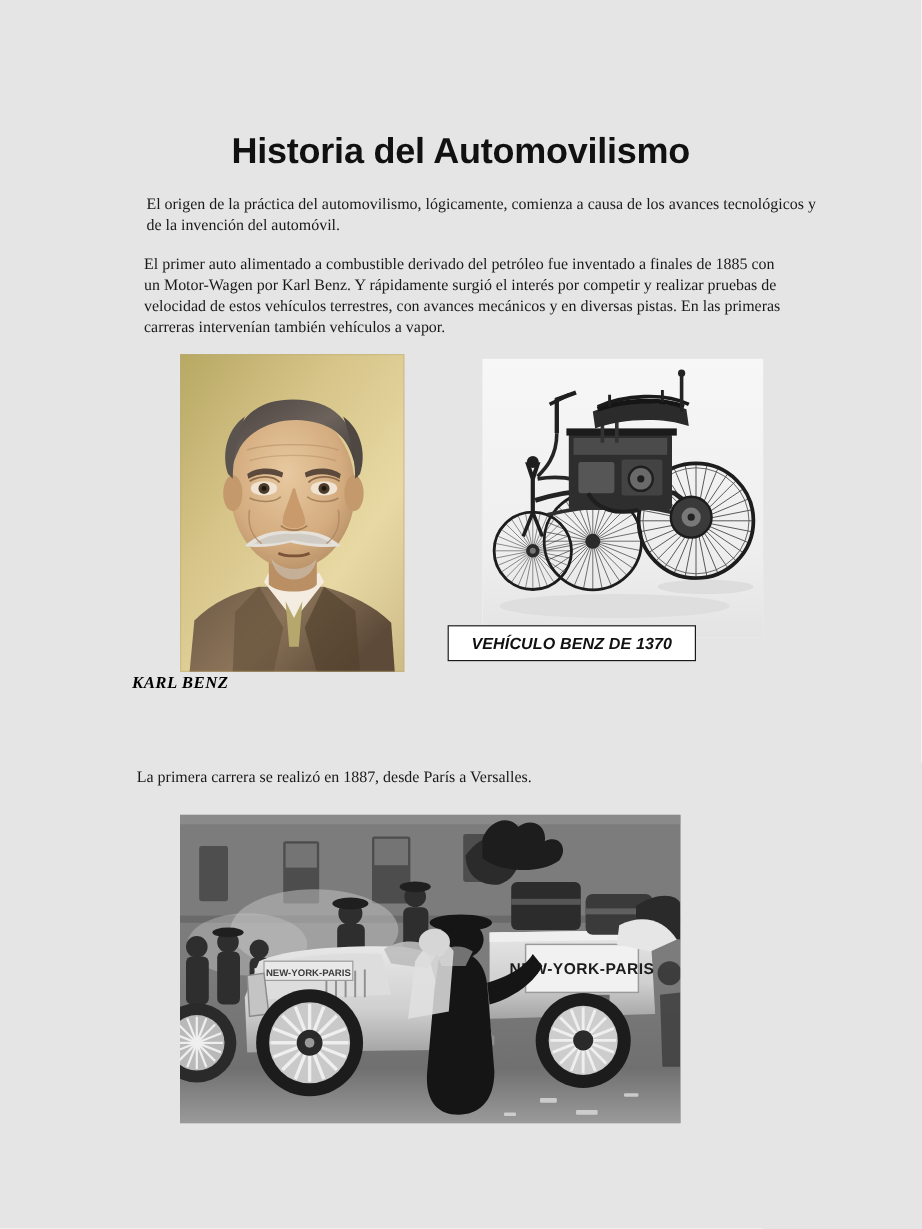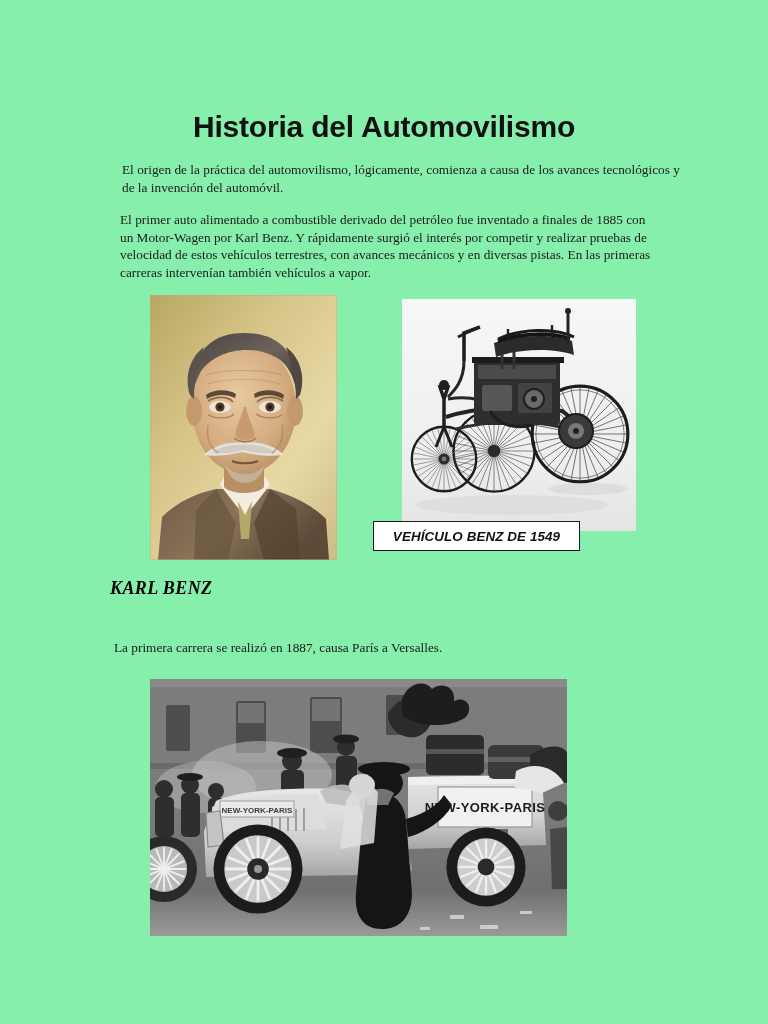--- a/index.html
+++ b/index.html
@@ -18,7 +18,7 @@
   .page {
     position: absolute;
     inset: 0;
-    background: #86efac;
+    background: #e5e5e5;
   }
 
   

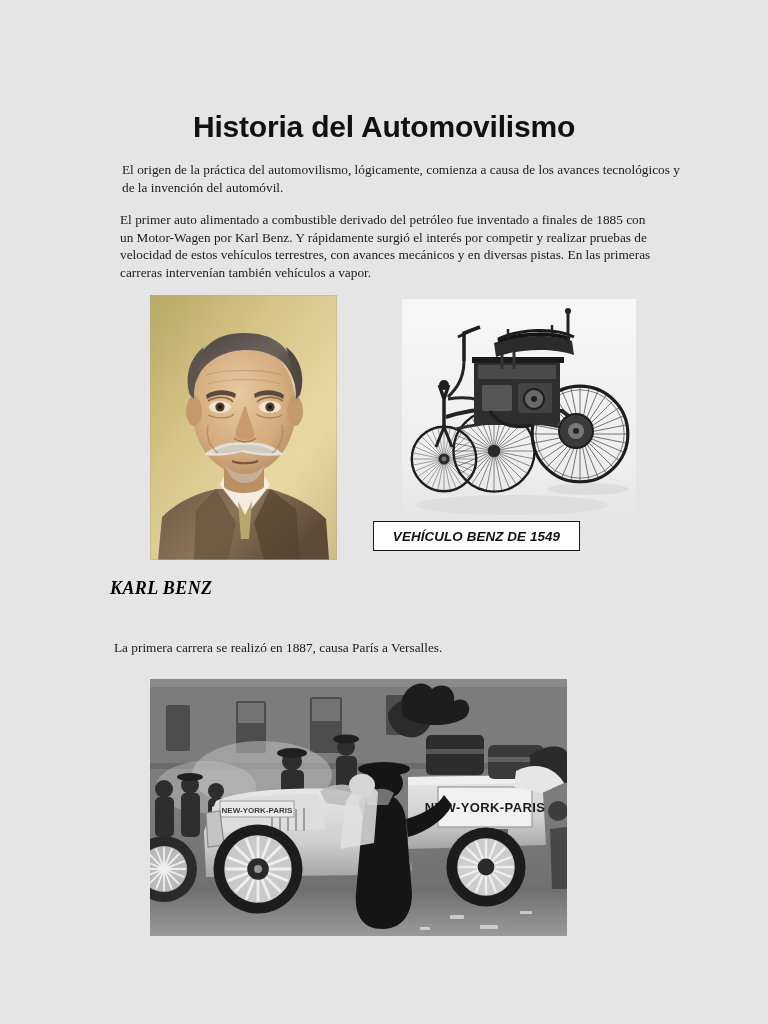--- a/index.html
+++ b/index.html
@@ -303,7 +303,7 @@
   </figure>
 
   <div class="caption-box">
-    <span class="caption-box-text">VEHÍCULO BENZ DE 1549</span>
+    <span class="caption-box-text">VEHÍCULO BENZ DE 1370</span>
   </div>
 
   <div class="caption-plain">KARL BENZ</div>

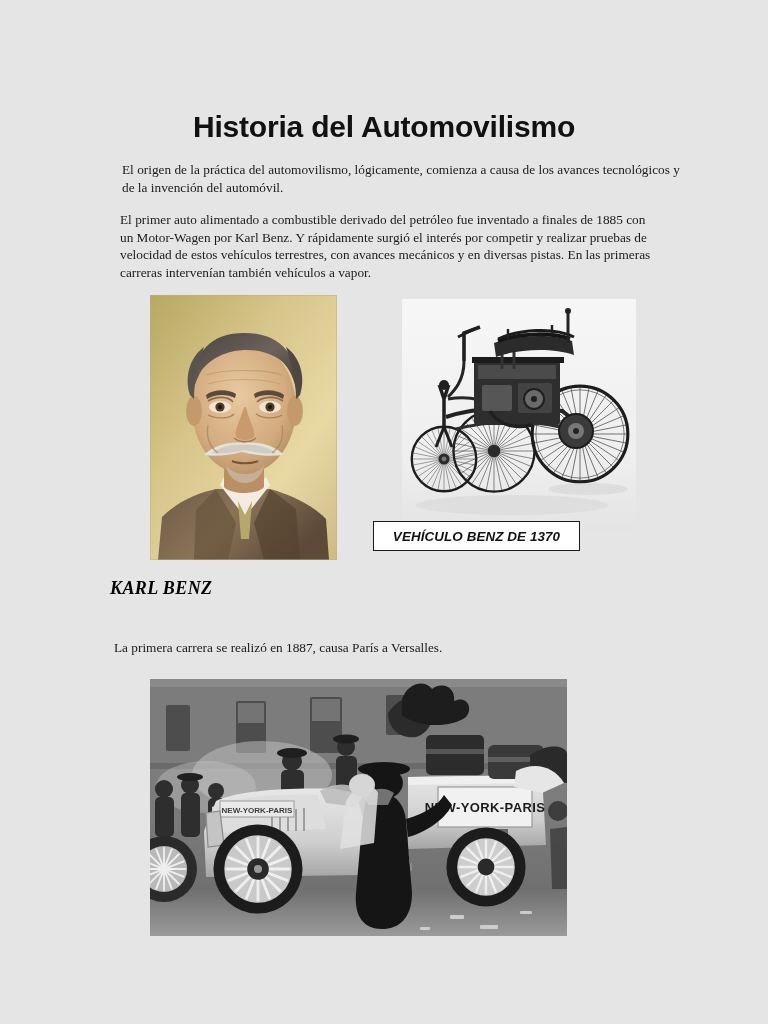--- a/index.html
+++ b/index.html
@@ -84,10 +84,9 @@
     font-family: "Liberation Serif", serif;
     font-weight: bold;
     font-style: italic;
-    font-size: 18px;
+    font-size: 14px;
     letter-spacing: 0.4px;
     color: #000;
-    margin-top: 16px;
   }
   .caption-box {
     position: absolute;

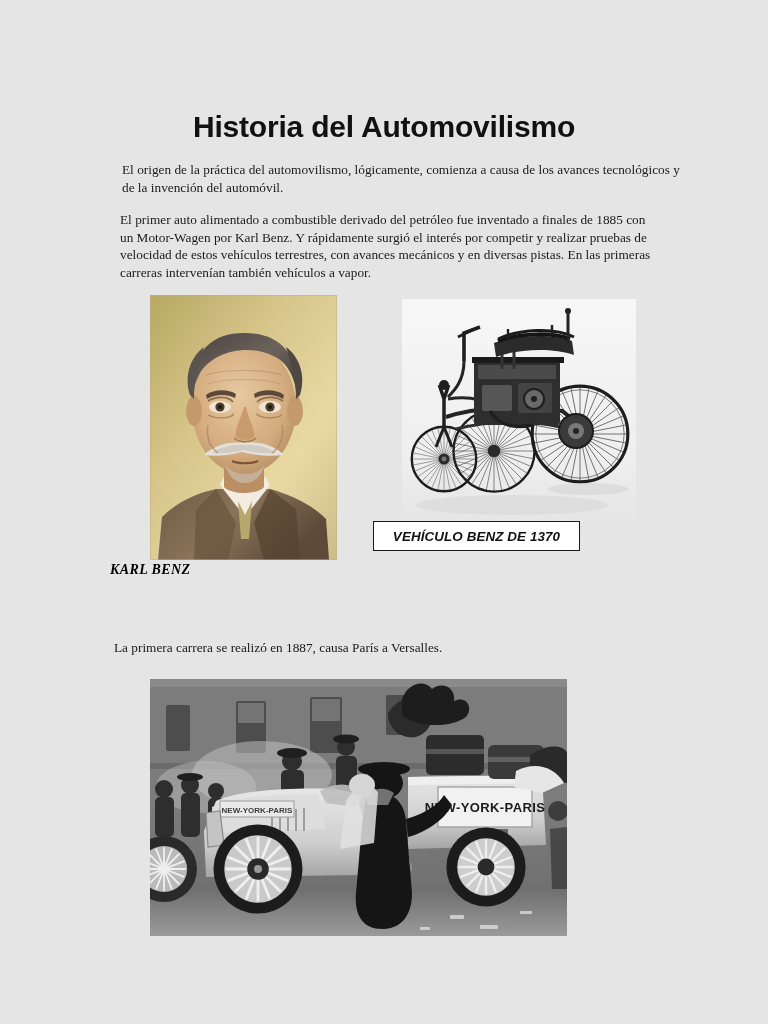--- a/index.html
+++ b/index.html
@@ -307,7 +307,7 @@
 
   <div class="caption-plain">KARL BENZ</div>
 
-  <p class="para" id="para-3">La primera carrera se realizó en 1887, causa París a Versalles.</p>
+  <p class="para" id="para-3">La primera carrera se realizó en 1887, desde París a Versalles.</p>
 
   <figure class="figure" id="fig-race-car">
     <svg viewBox="0 0 417 257" preserveAspectRatio="none" aria-hidden="true">

